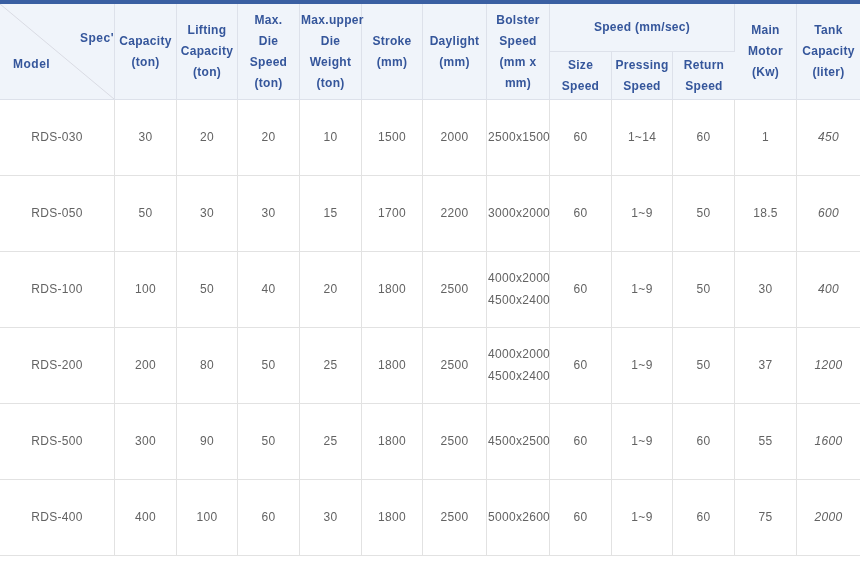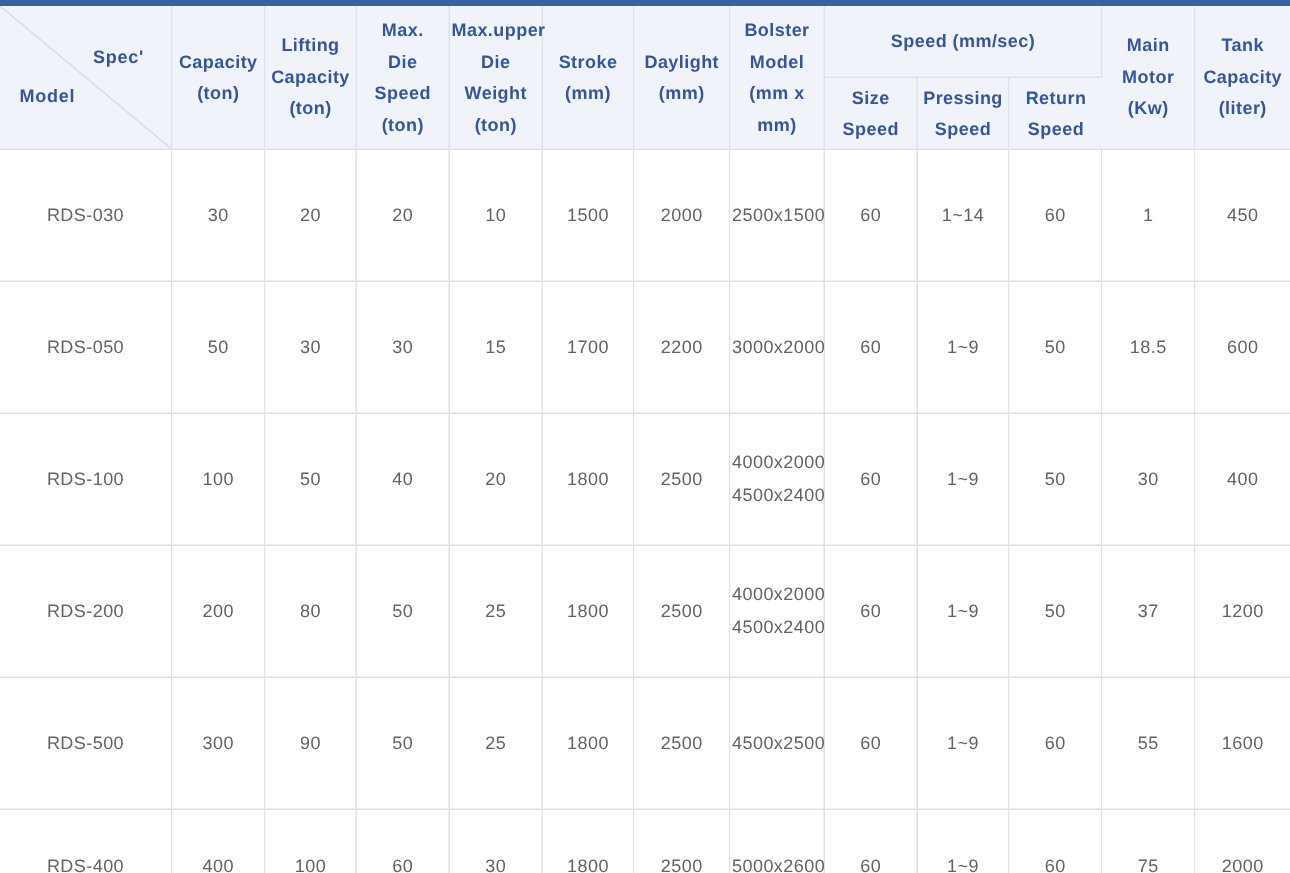--- a/index.html
+++ b/index.html
@@ -118,7 +118,7 @@
       <th rowspan="2">Daylight
 (mm)</th>
       <th rowspan="2">Bolster
-Model
+Speed
 (mm x mm)</th>
       <th colspan="3">Speed (mm/sec)</th>
       <th rowspan="2">Main

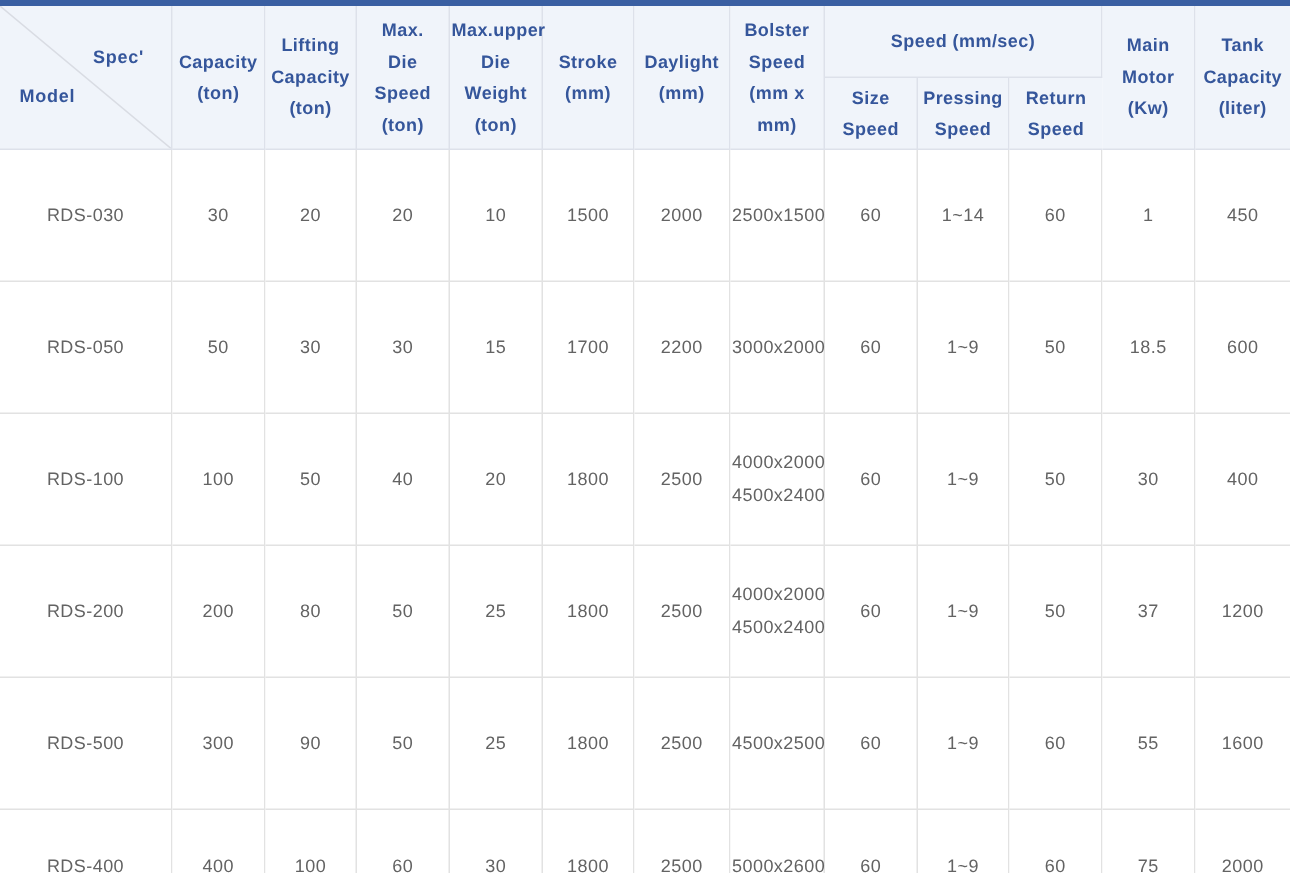--- a/index.html
+++ b/index.html
@@ -46,7 +46,7 @@
     width: 100%; height: 100%;
   }
   th.corner-cell .spec-label {
-    position: absolute; top: 24px; right: 18px;
+    position: absolute; top: 24px; right: 0;
     letter-spacing: 0.5px;
   }
   th.corner-cell .model-label {

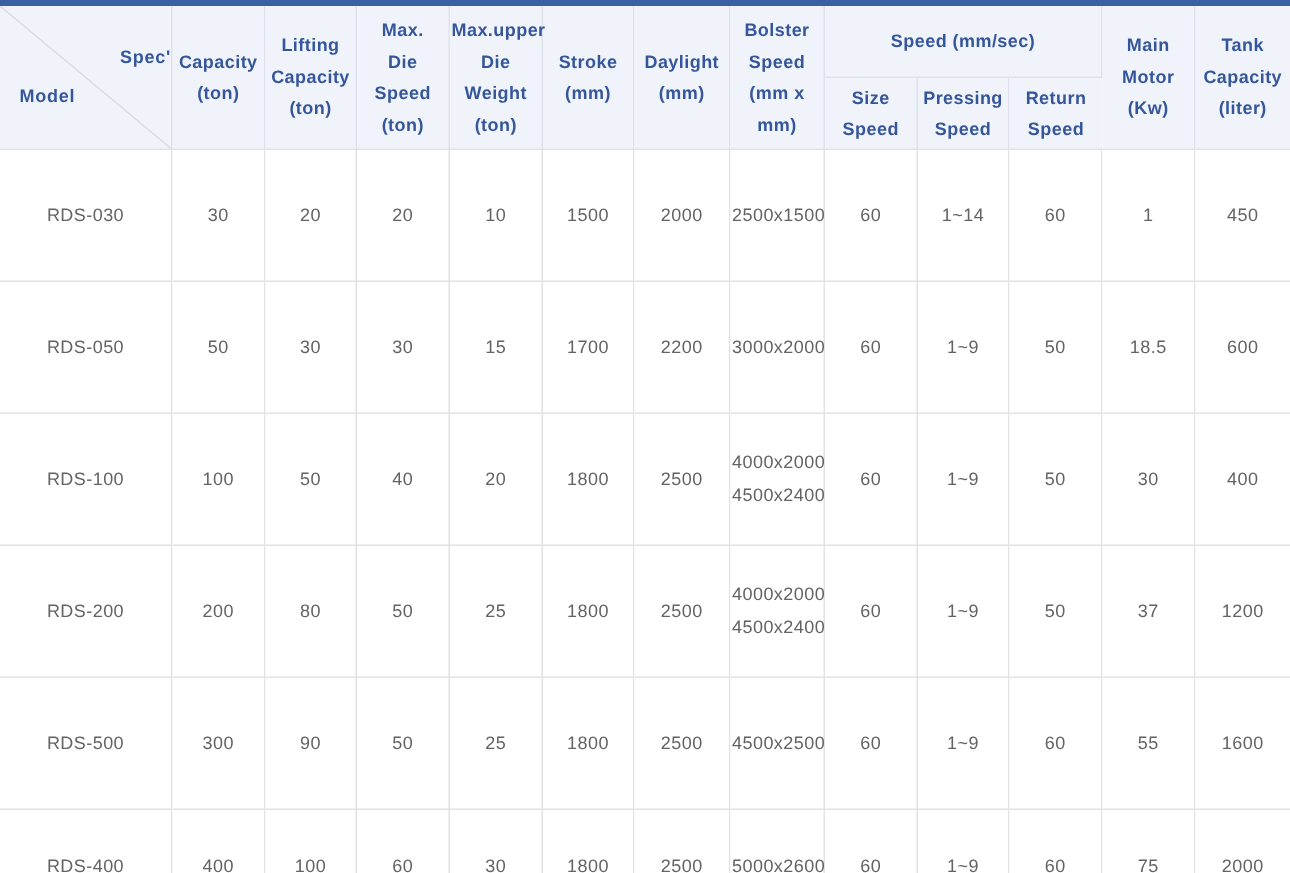--- a/index.html
+++ b/index.html
@@ -69,7 +69,7 @@
     letter-spacing: 0.3px;
   }
   tbody td:last-child { border-right: none; }
-  tbody tr { height: 88px; }
+  tbody tr { height: 76px; }
   tbody tr:last-child { height: 76px; }
 </style>
 </head>

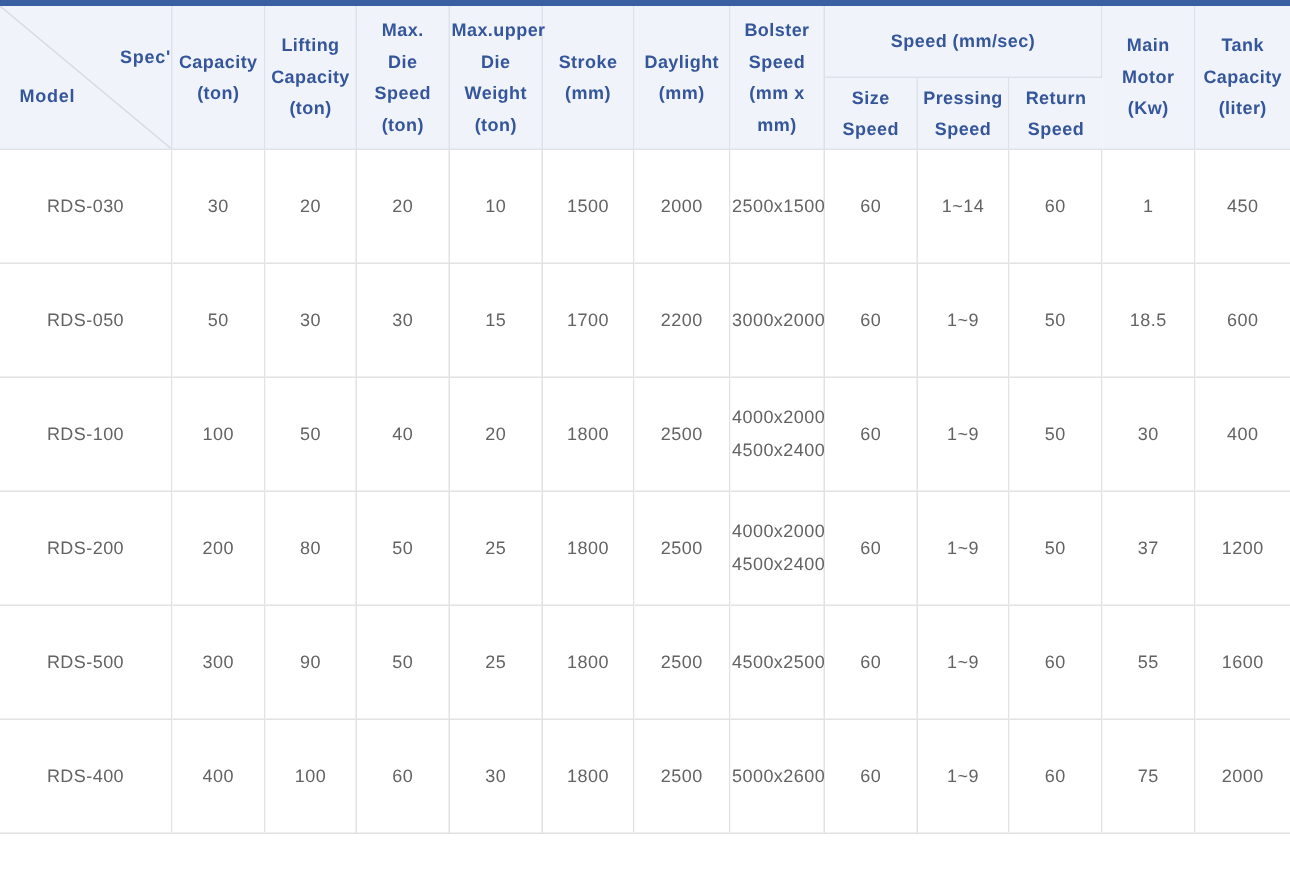--- a/index.html
+++ b/index.html
@@ -68,7 +68,7 @@
     padding: 2px 1px;
     letter-spacing: 0.3px;
   }
-  tbody td:last-child { border-right: none; }
+  tbody td:last-child { border-right: none; font-style: italic; }
   tbody tr { height: 76px; }
   tbody tr:last-child { height: 76px; }
 </style>

